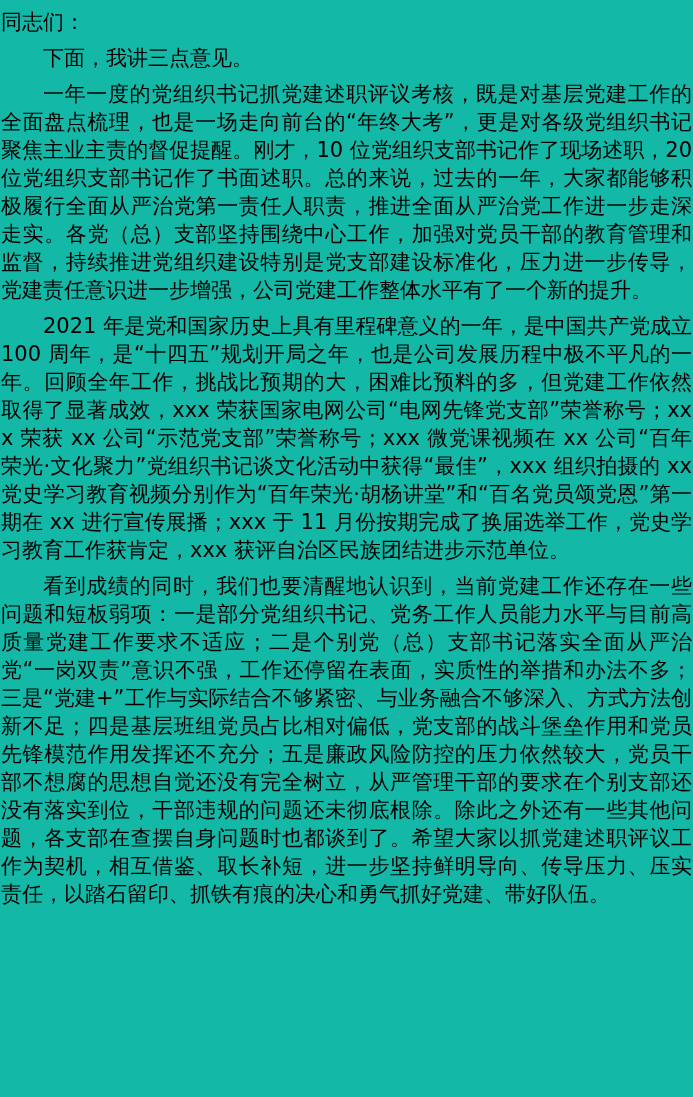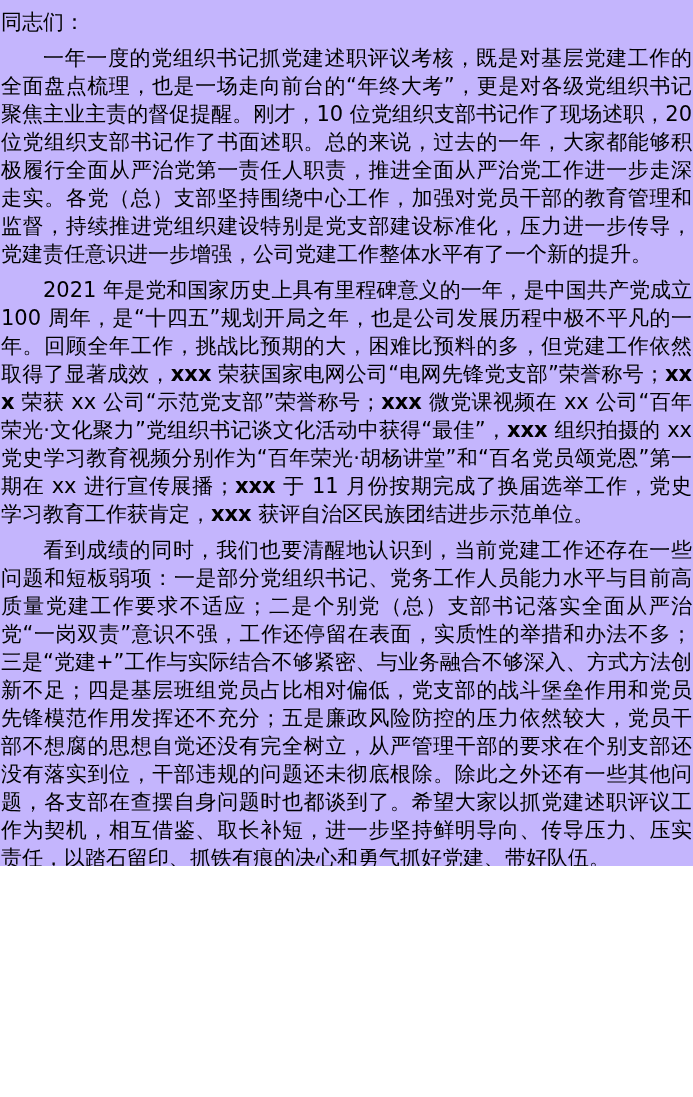--- a/index.html
+++ b/index.html
@@ -9,9 +9,9 @@
   }
   .page {
     width: 693px;
-    height: 866px;
+    height: 1097px;
     overflow: hidden;
-    background: #c4b5fd;
+    background: #14b8a6;
     box-sizing: border-box;
   }
   .doc {

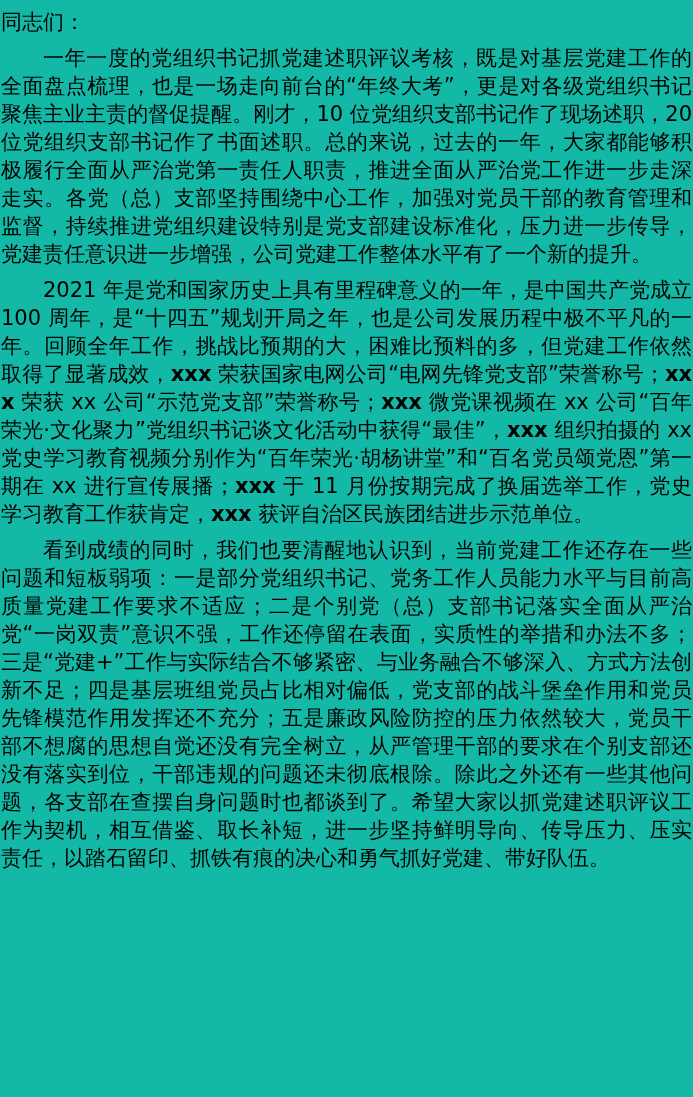--- a/index.html
+++ b/index.html
@@ -43,6 +43,7 @@
 <div class="page">
   <main class="doc">
       <p class="salutation"><span>同志们：</span></p>
+      <p class="indent body"><span>下面，我讲三点意见。</span></p>
       <p class="indent body"><span>一年一度的党组织书记抓党建述职评议考核，既是对基层党建工作的全面盘点梳理，也是一场走向前台的“年终大考”，更是对各级党组织书记聚焦主业主责的督促提醒。刚才，10 位党组织支部书记作了现场述职，20 位党组织支部书记作了书面述职。总的来说，过去的一年，大家都能够积极履行全面从严治党第一责任人职责，推进全面从严治党工作进一步走深走实。各党（总）支部坚持围绕中心工作，加强对党员干部的教育管理和监督，持续推进党组织建设特别是党支部建设标准化，压力进一步传导，党建责任意识进一步增强，公司党建工作整体水平有了一个新的提升。</span></p>
       <p class="indent body"><span>2021 年是党和国家历史上具有里程碑意义的一年，是中国共产党成立 100 周年，是“十四五”规划开局之年，也是公司发展历程中极不平凡的一年。回顾全年工作，挑战比预期的大，困难比预料的多，但党建工作依然取得了显著成效，</span><strong>xxx</strong><span> 荣获国家电网公司“电网先锋党支部”荣誉称号；</span><strong>xxx</strong><span> 荣获 xx 公司“示范党支部”荣誉称号；</span><strong>xxx</strong><span> 微党课视频在 xx 公司“百年荣光·文化聚力”党组织书记谈文化活动中获得“最佳”，</span><strong>xxx</strong><span> 组织拍摄的 xx 党史学习教育视频分别作为“百年荣光·胡杨讲堂”和“百名党员颂党恩”第一期在 xx 进行宣传展播；</span><strong>xxx</strong><span> 于 11 月份按期完成了换届选举工作，党史学习教育工作获肯定，</span><strong>xxx</strong><span> 获评自治区民族团结进步示范单位。</span></p>
       <p class="indent body"><span>看到成绩的同时，我们也要清醒地认识到，当前党建工作还存在一些问题和短板弱项：一是部分党组织书记、党务工作人员能力水平与目前高质量党建工作要求不适应；二是个别党（总）支部书记落实全面从严治党“一岗双责”意识不强，工作还停留在表面，实质性的举措和办法不多；三是“党建+”工作与实际结合不够紧密、与业务融合不够深入、方式方法创新不足；四是基层班组党员占比相对偏低，党支部的战斗堡垒作用和党员先锋模范作用发挥还不充分；五是廉政风险防控的压力依然较大，党员干部不想腐的思想自觉还没有完全树立，从严管理干部的要求在个别支部还没有落实到位，干部违规的问题还未彻底根除。除此之外还有一些其他问题，各支部在查摆自身问题时也都谈到了。希望大家以抓党建述职评议工作为契机，相互借鉴、取长补短，进一步坚持鲜明导向、传导压力、压实责任，以踏石留印、抓铁有痕的决心和勇气抓好党建、带好队伍。</span></p>

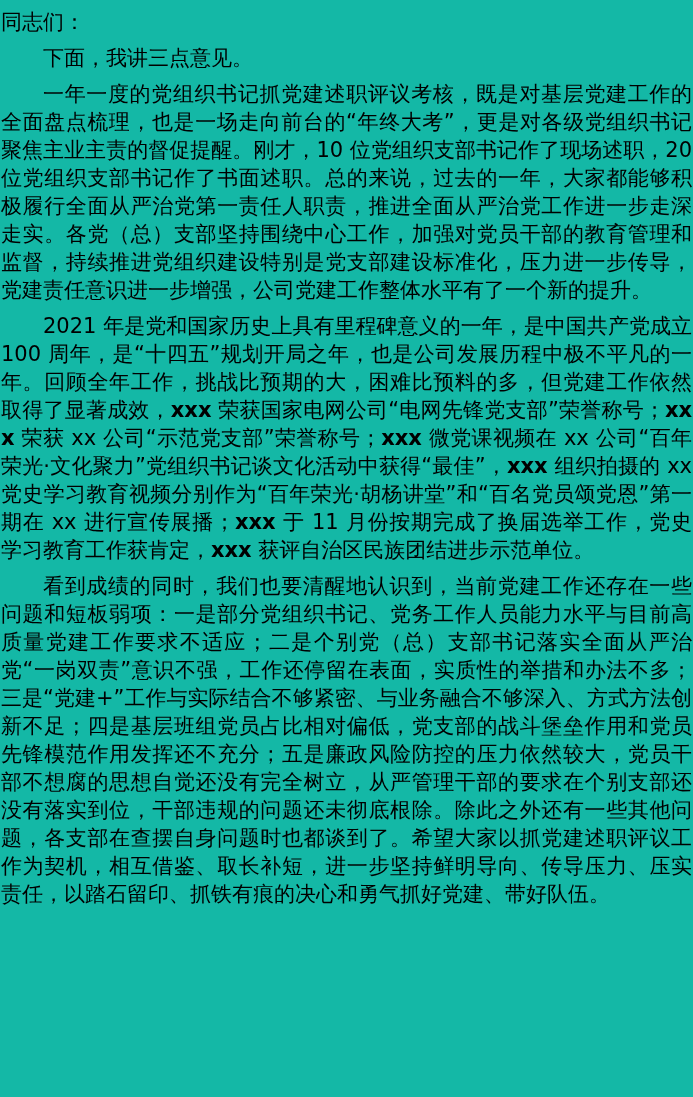--- a/index.html
+++ b/index.html
@@ -33,7 +33,7 @@
     text-indent: 42px;
   }
   .doc strong {
-    font-weight: bold;
+    font-weight: normal;
     margin-top: 18px;
   }
 </style>

